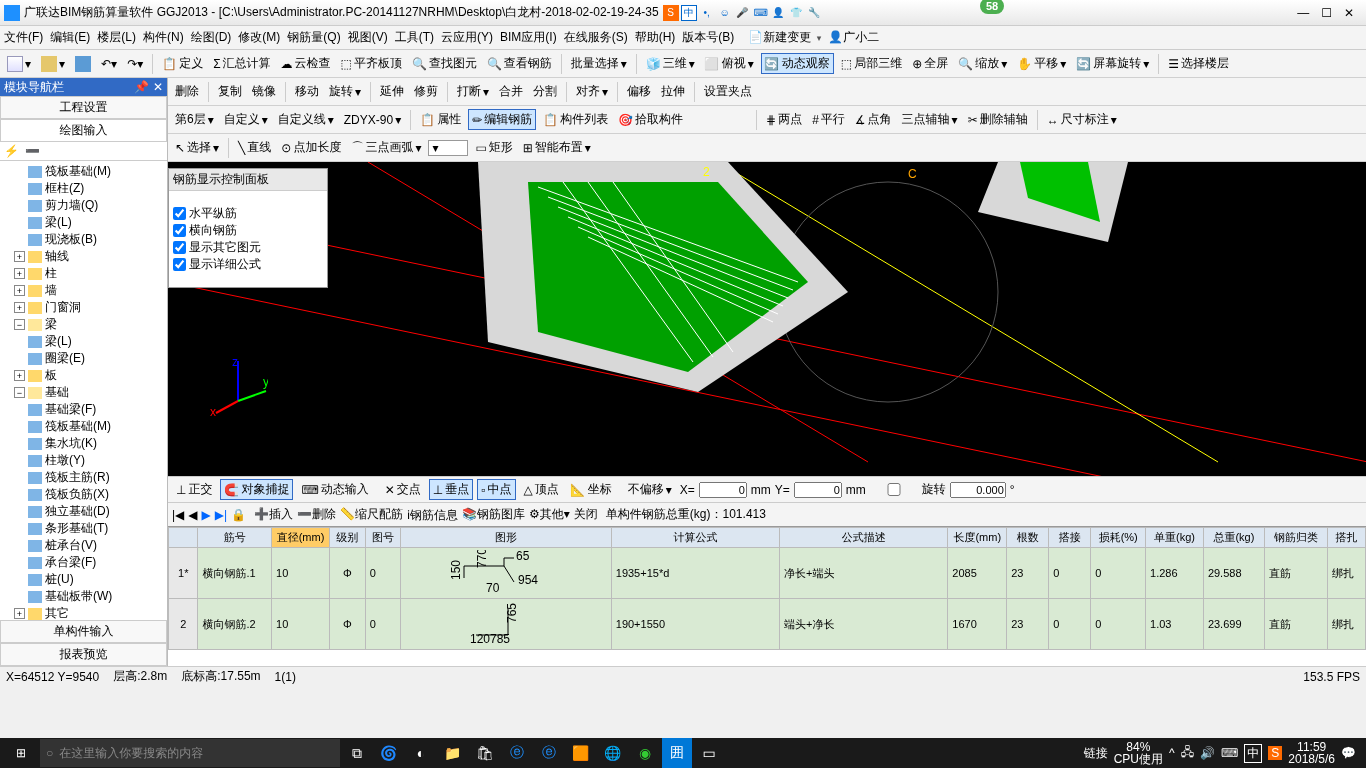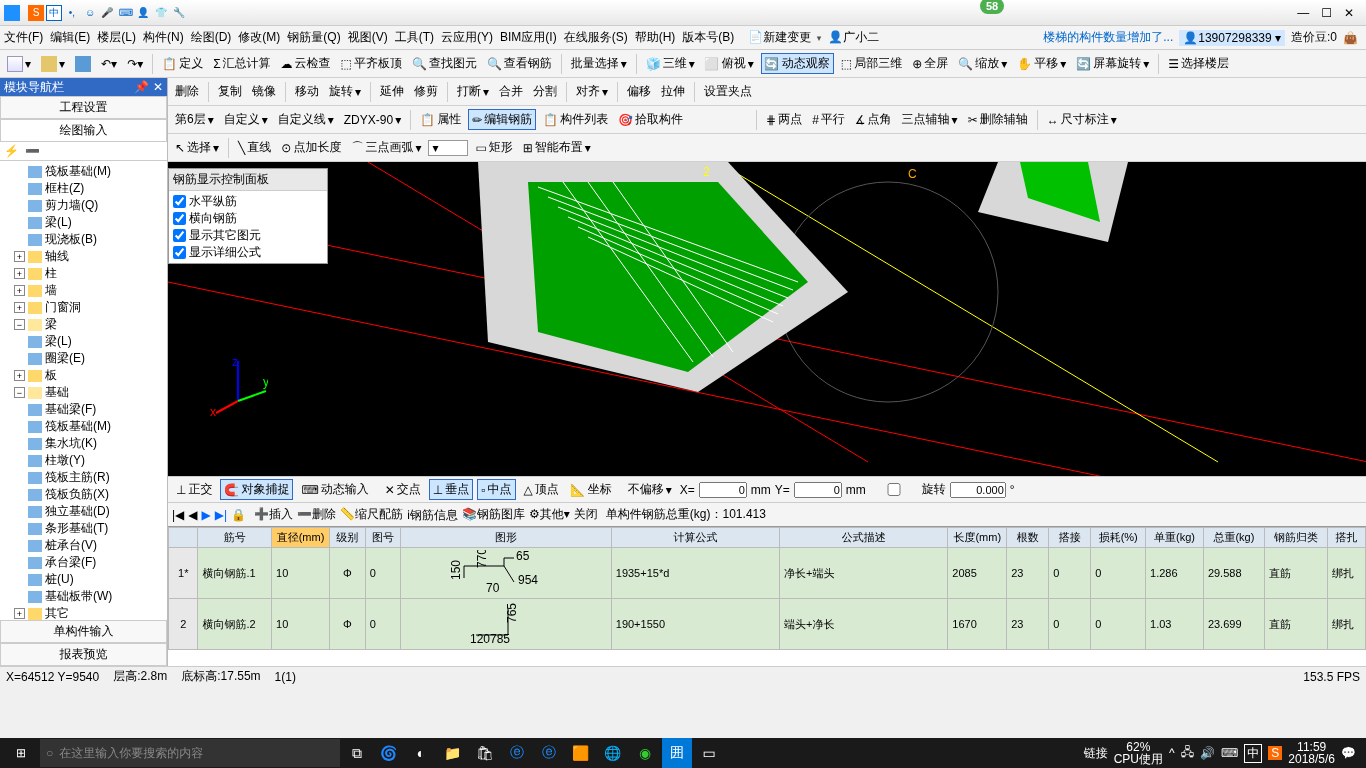--- a/index.html
+++ b/index.html
@@ -77,6 +77,7 @@
 
 <div class="title-bar">
   <div class="app-icon"></div>
+  <span>广联达BIM钢筋算量软件 GGJ2013 - [C:\Users\Administrator.PC-20141127NRHM\Desktop\白龙村-2018-02-02-19-24-35</span>
   <div class="ime-bar">
     <span class="ime-item ime-s">S</span>
     <span class="ime-item ime-ch">中</span>

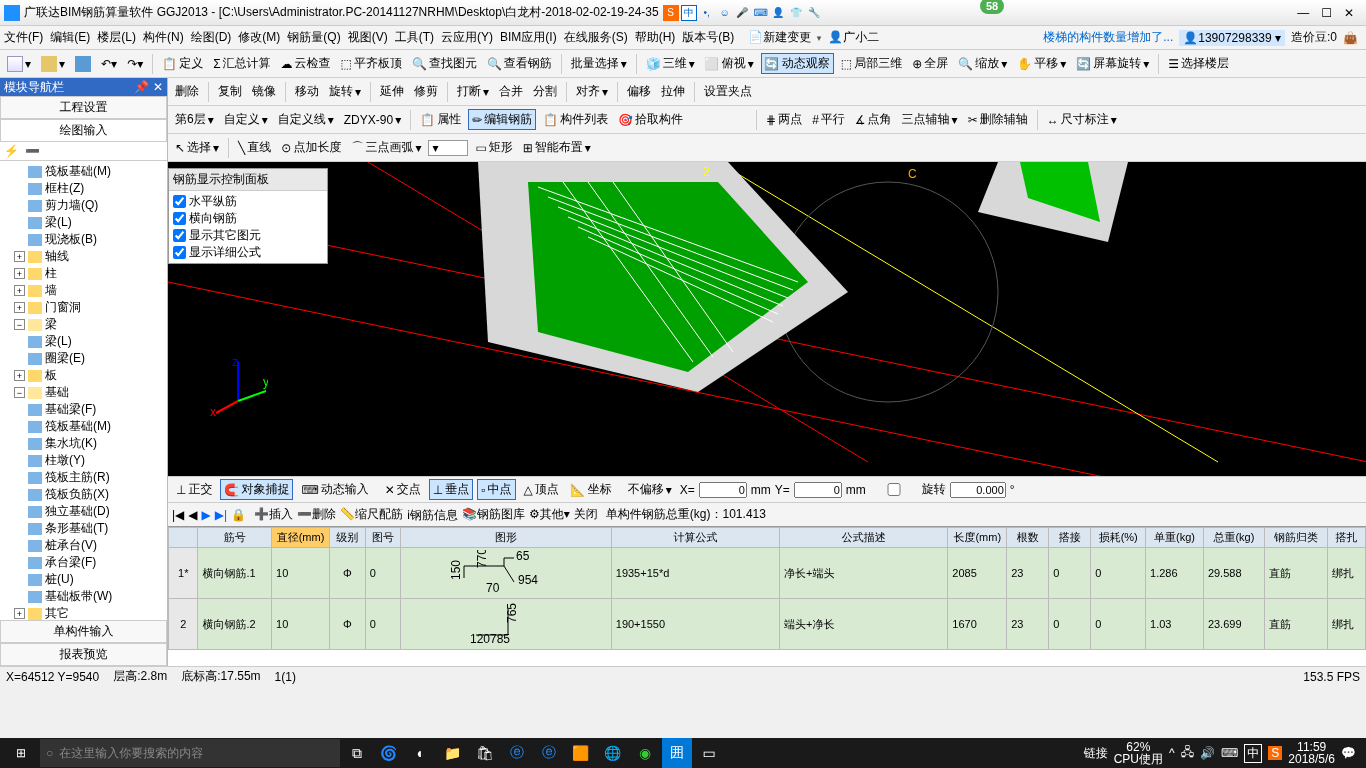--- a/index.html
+++ b/index.html
@@ -115,12 +115,6 @@
   <span class="sep"></span>
   <span class="mi">📄<span>新建变更</span> <span class="dropdown-arrow"></span></span>
   <span class="mi">👤<span>广小二</span></span>
-  <div class="menu-right">
-    <span style="color:#0066cc">楼梯的构件数量增加了...</span>
-    <span class="uid">👤<span>13907298339</span> ▾</span>
-    <span>造价豆:0</span>
-    <span style="color:#f0a500">👜</span>
-  </div>
 </div>
 
 <div class="toolbar">

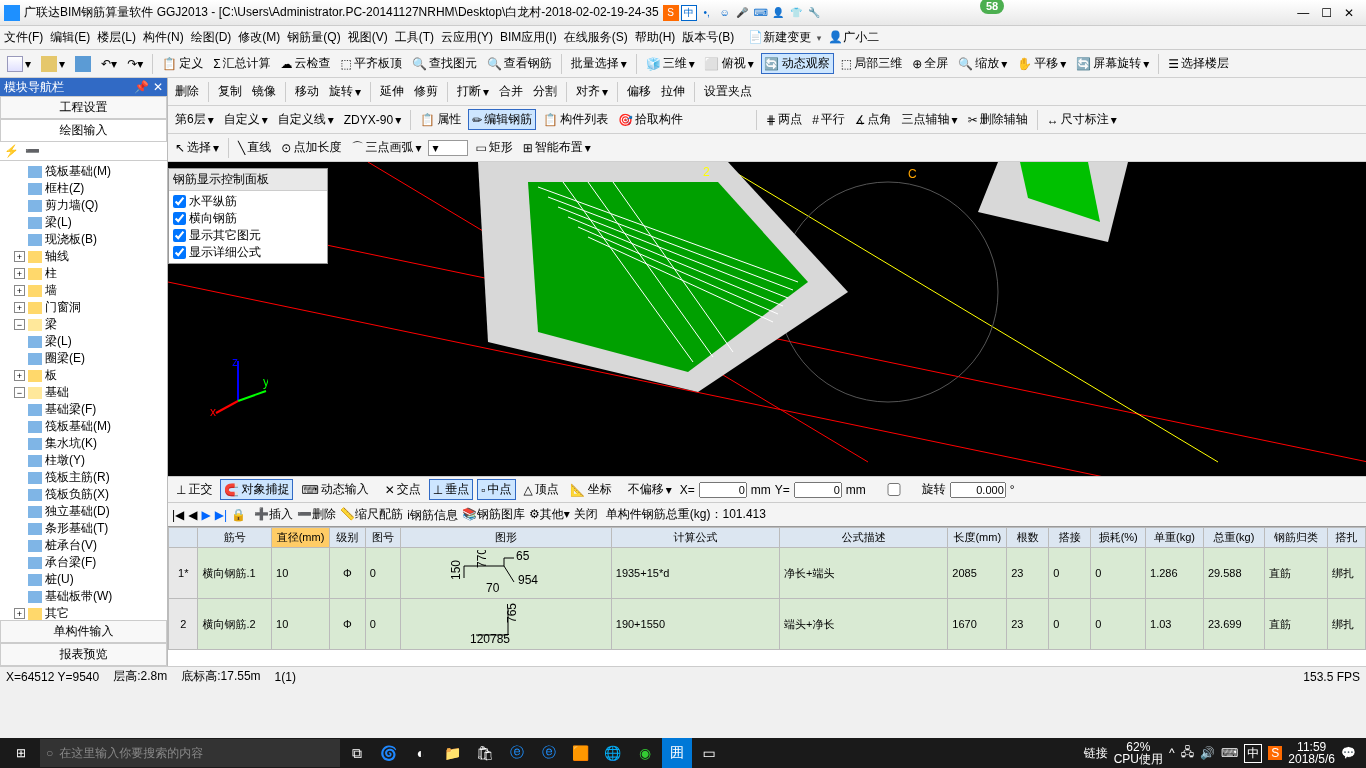--- a/index.html
+++ b/index.html
@@ -46,7 +46,7 @@
 .viewport { flex: 1; position: relative; background: #000; }
 .rebar-panel { position: absolute; left: 0; top: 6px; width: 160px; background: #fff; border: 1px solid #999; z-index: 5; }
 .rebar-panel .hdr { background: #e8e8e8; padding: 2px 4px; border-bottom: 1px solid #ccc; }
-.rebar-panel .opts { padding: 2px 4px; }
+.rebar-panel .opts { padding: 14px 4px; }
 .rebar-panel label { display: flex; align-items: center; gap: 3px; font-size: 11px; }
 .axis { position: absolute; left: 40px; bottom: 60px; width: 60px; height: 60px; }
 .snap-bar { height: 26px; display: flex; align-items: center; gap: 4px; padding: 0 4px; background: #f4f4f4; border-top: 1px solid #ccc; }

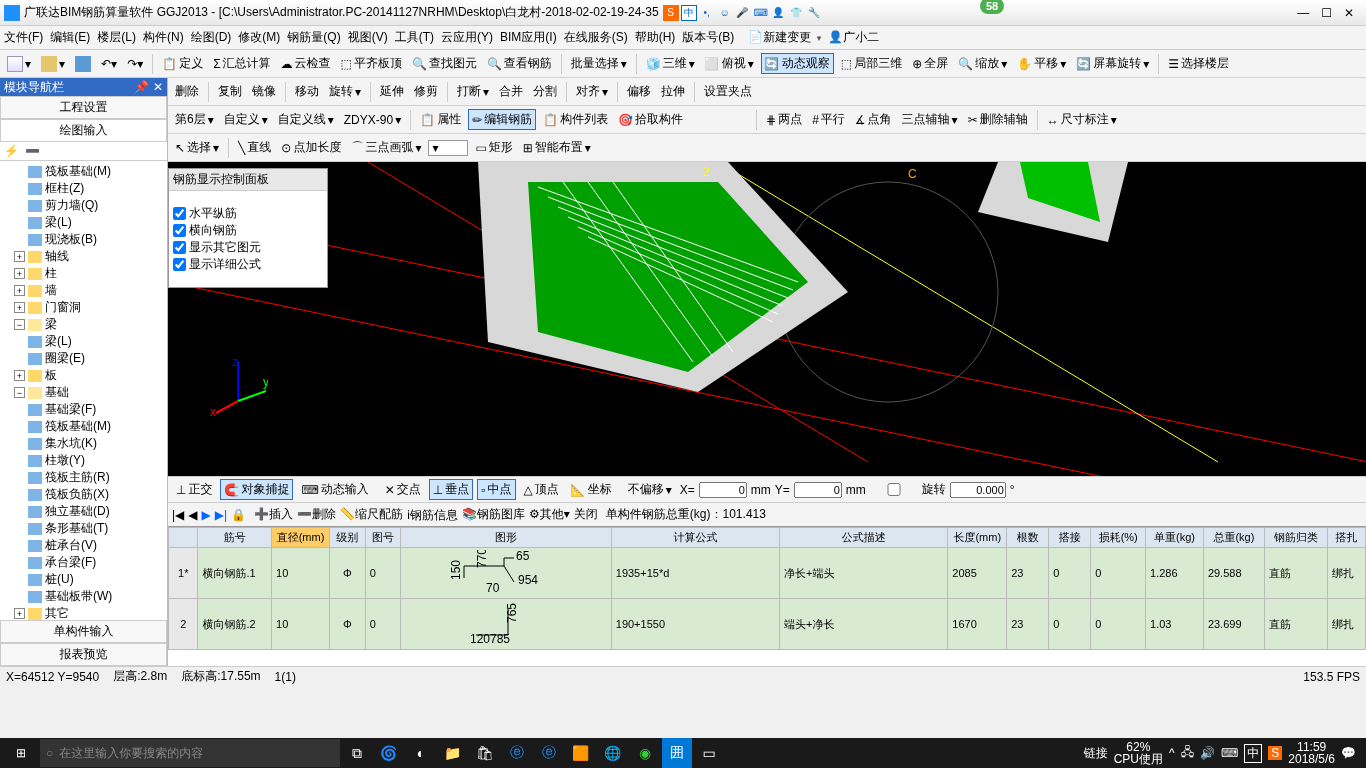--- a/index.html
+++ b/index.html
@@ -560,7 +560,7 @@
   <div class="tray">
     <span>链接</span>
     <div class="cpu">
-        <div>62%</div>
+        <div>84%</div>
         <div>CPU使用</div>
       </div>
     <span>^</span>

